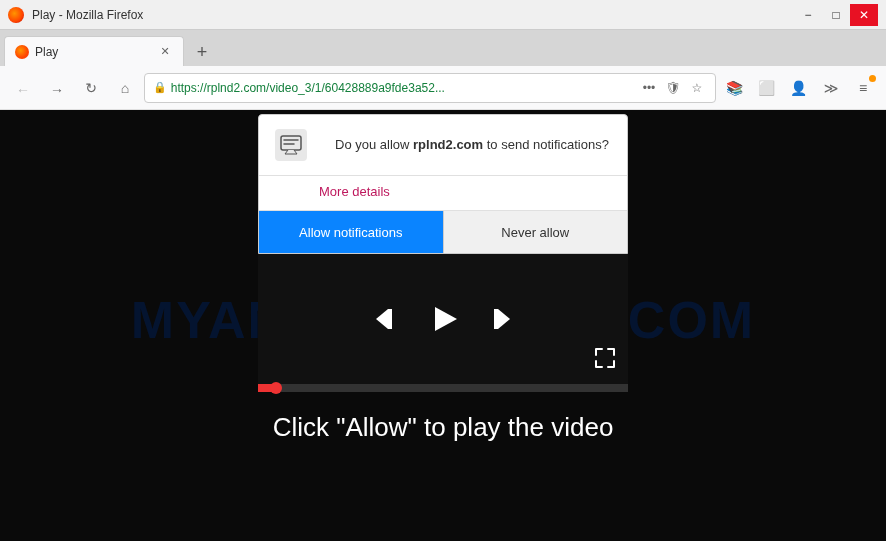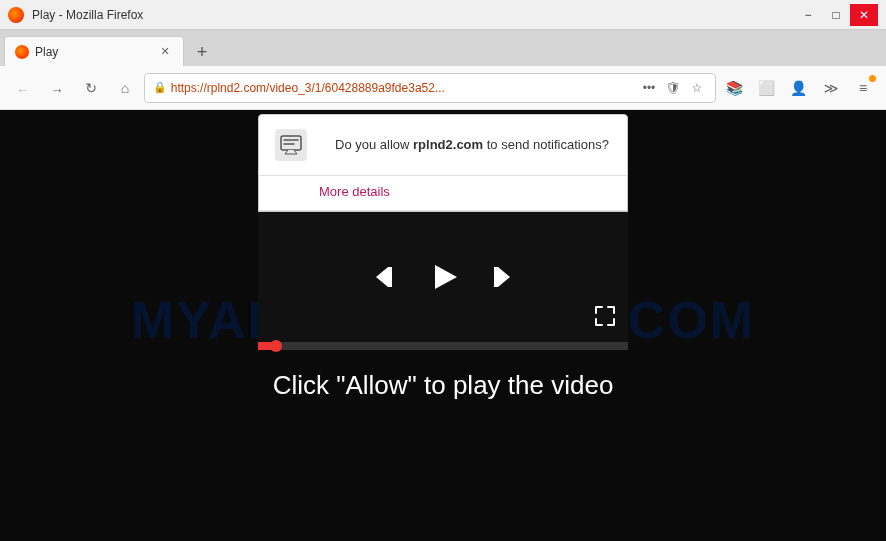--- a/index.html
+++ b/index.html
@@ -148,7 +148,7 @@
     .address-text {
       flex: 1;
       font-size: 12px;
-      color: #c2410c;
+      color: #15803d;
     }
     .address-icons {
       display: flex;

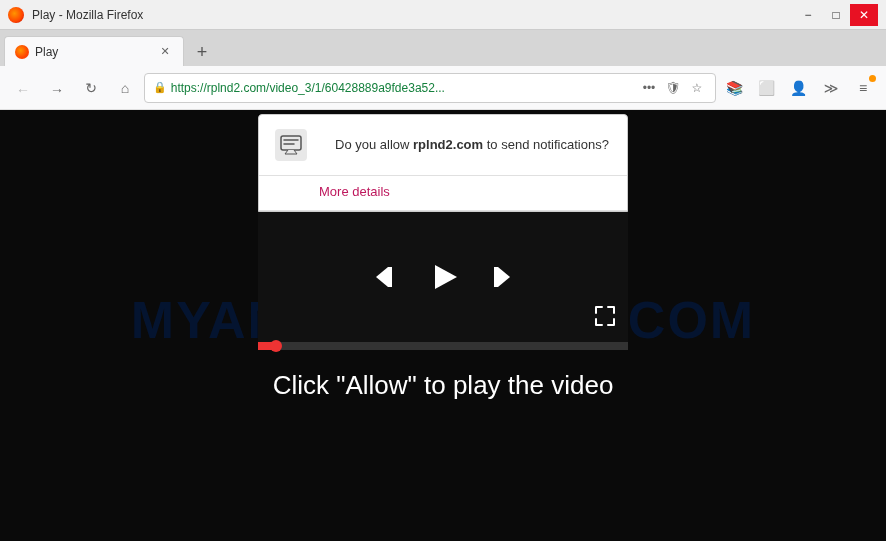--- a/index.html
+++ b/index.html
@@ -445,6 +445,10 @@
       <div class="popup-more-details">
         <a class="more-details-link">More details</a>
       </div>
+      <div class="popup-buttons">
+        <button class="allow-btn">Allow notifications</button>
+        <button class="never-btn">Never allow</button>
+      </div>
     </div>
 
     <div class="video-player">

